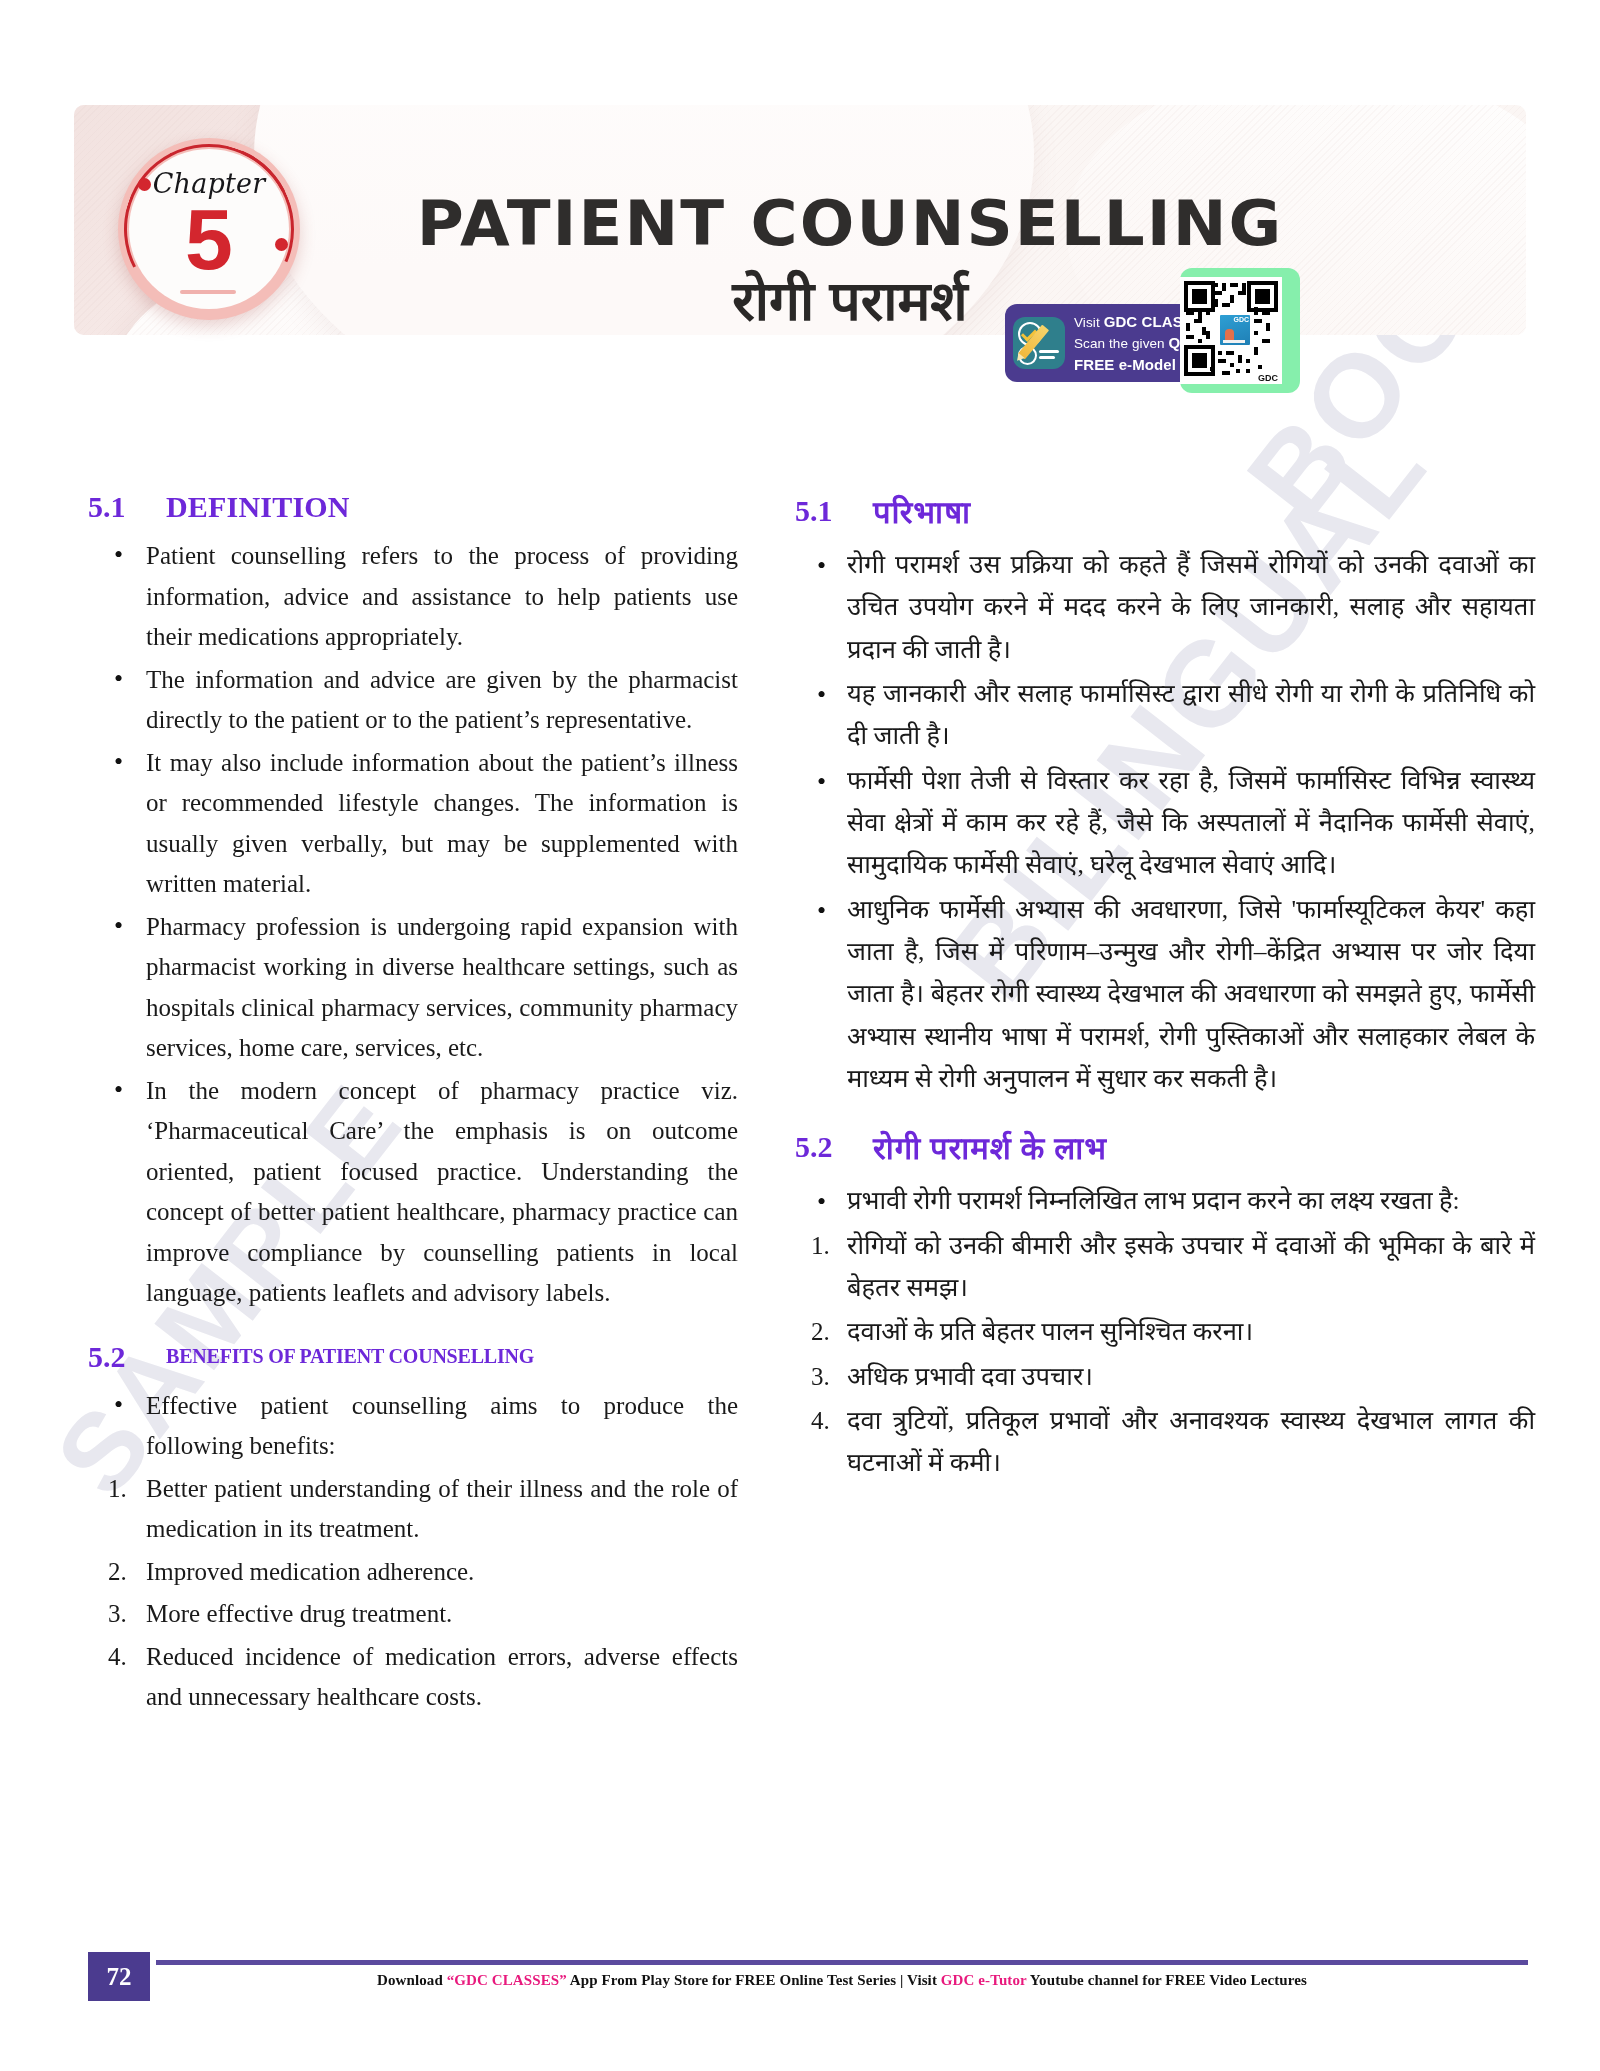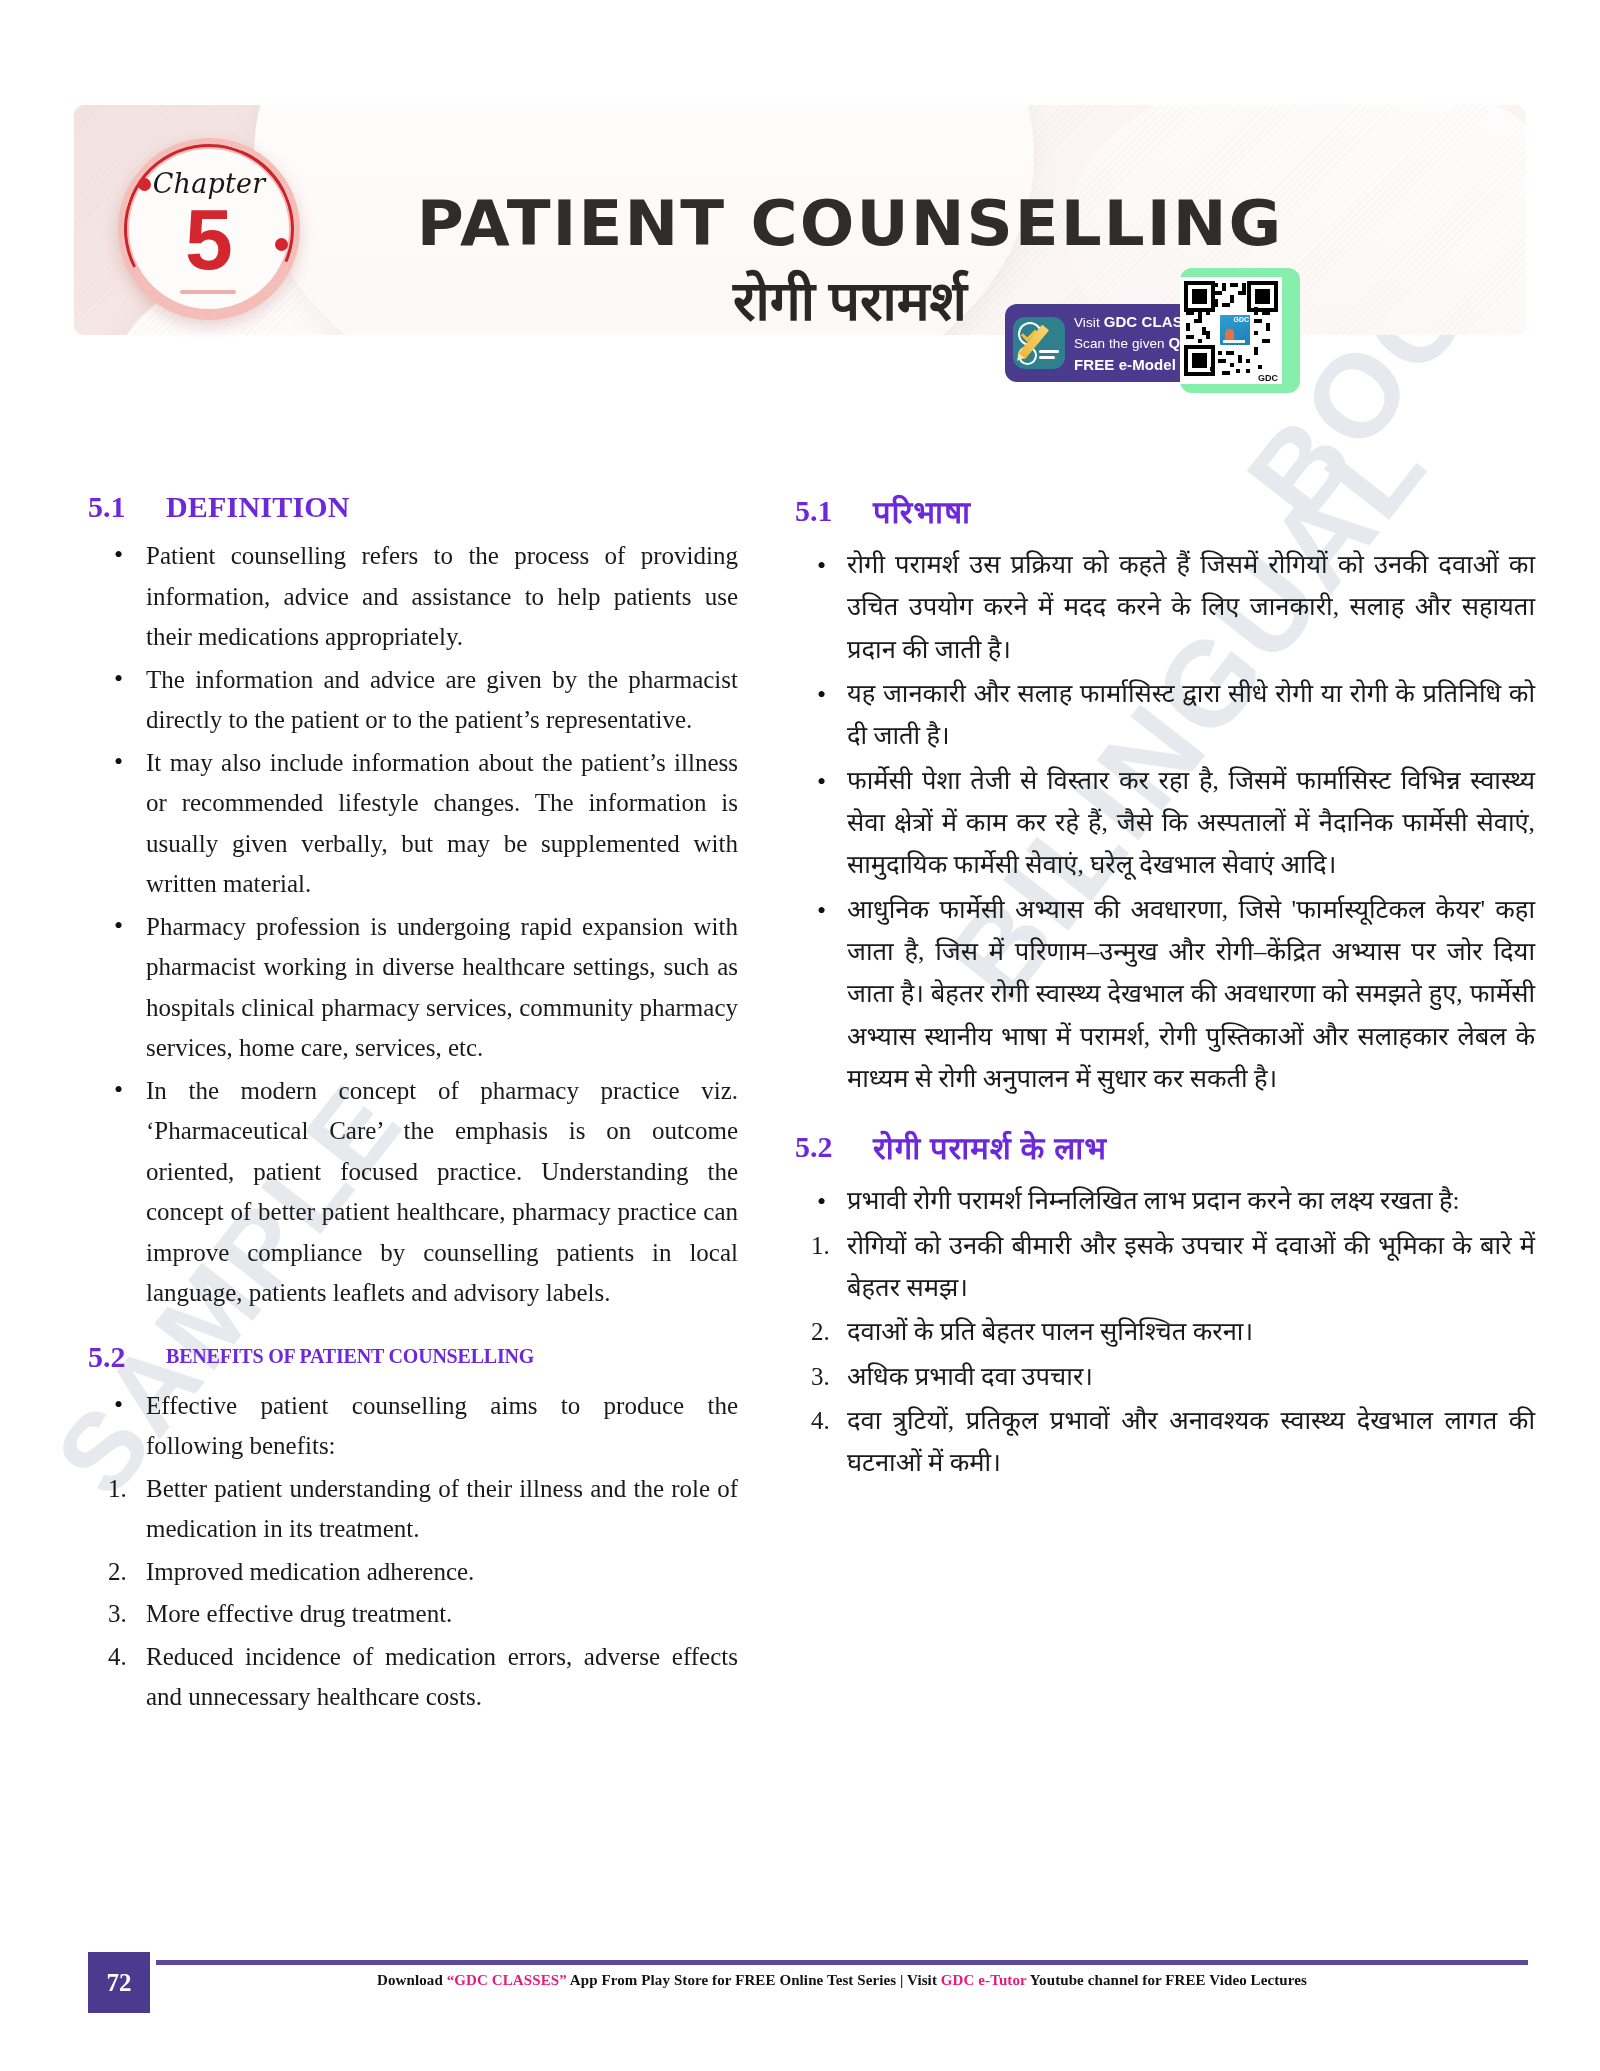--- a/index.html
+++ b/index.html
@@ -233,7 +233,7 @@
     top: 270px;
     width: 900px;
     text-align: center;
-    font-family: Liberation Serif, serif;
+    font-family: Liberation Sans, sans-serif;
     font-weight: 700;
     font-size: 55px;
     color: #2a2827;

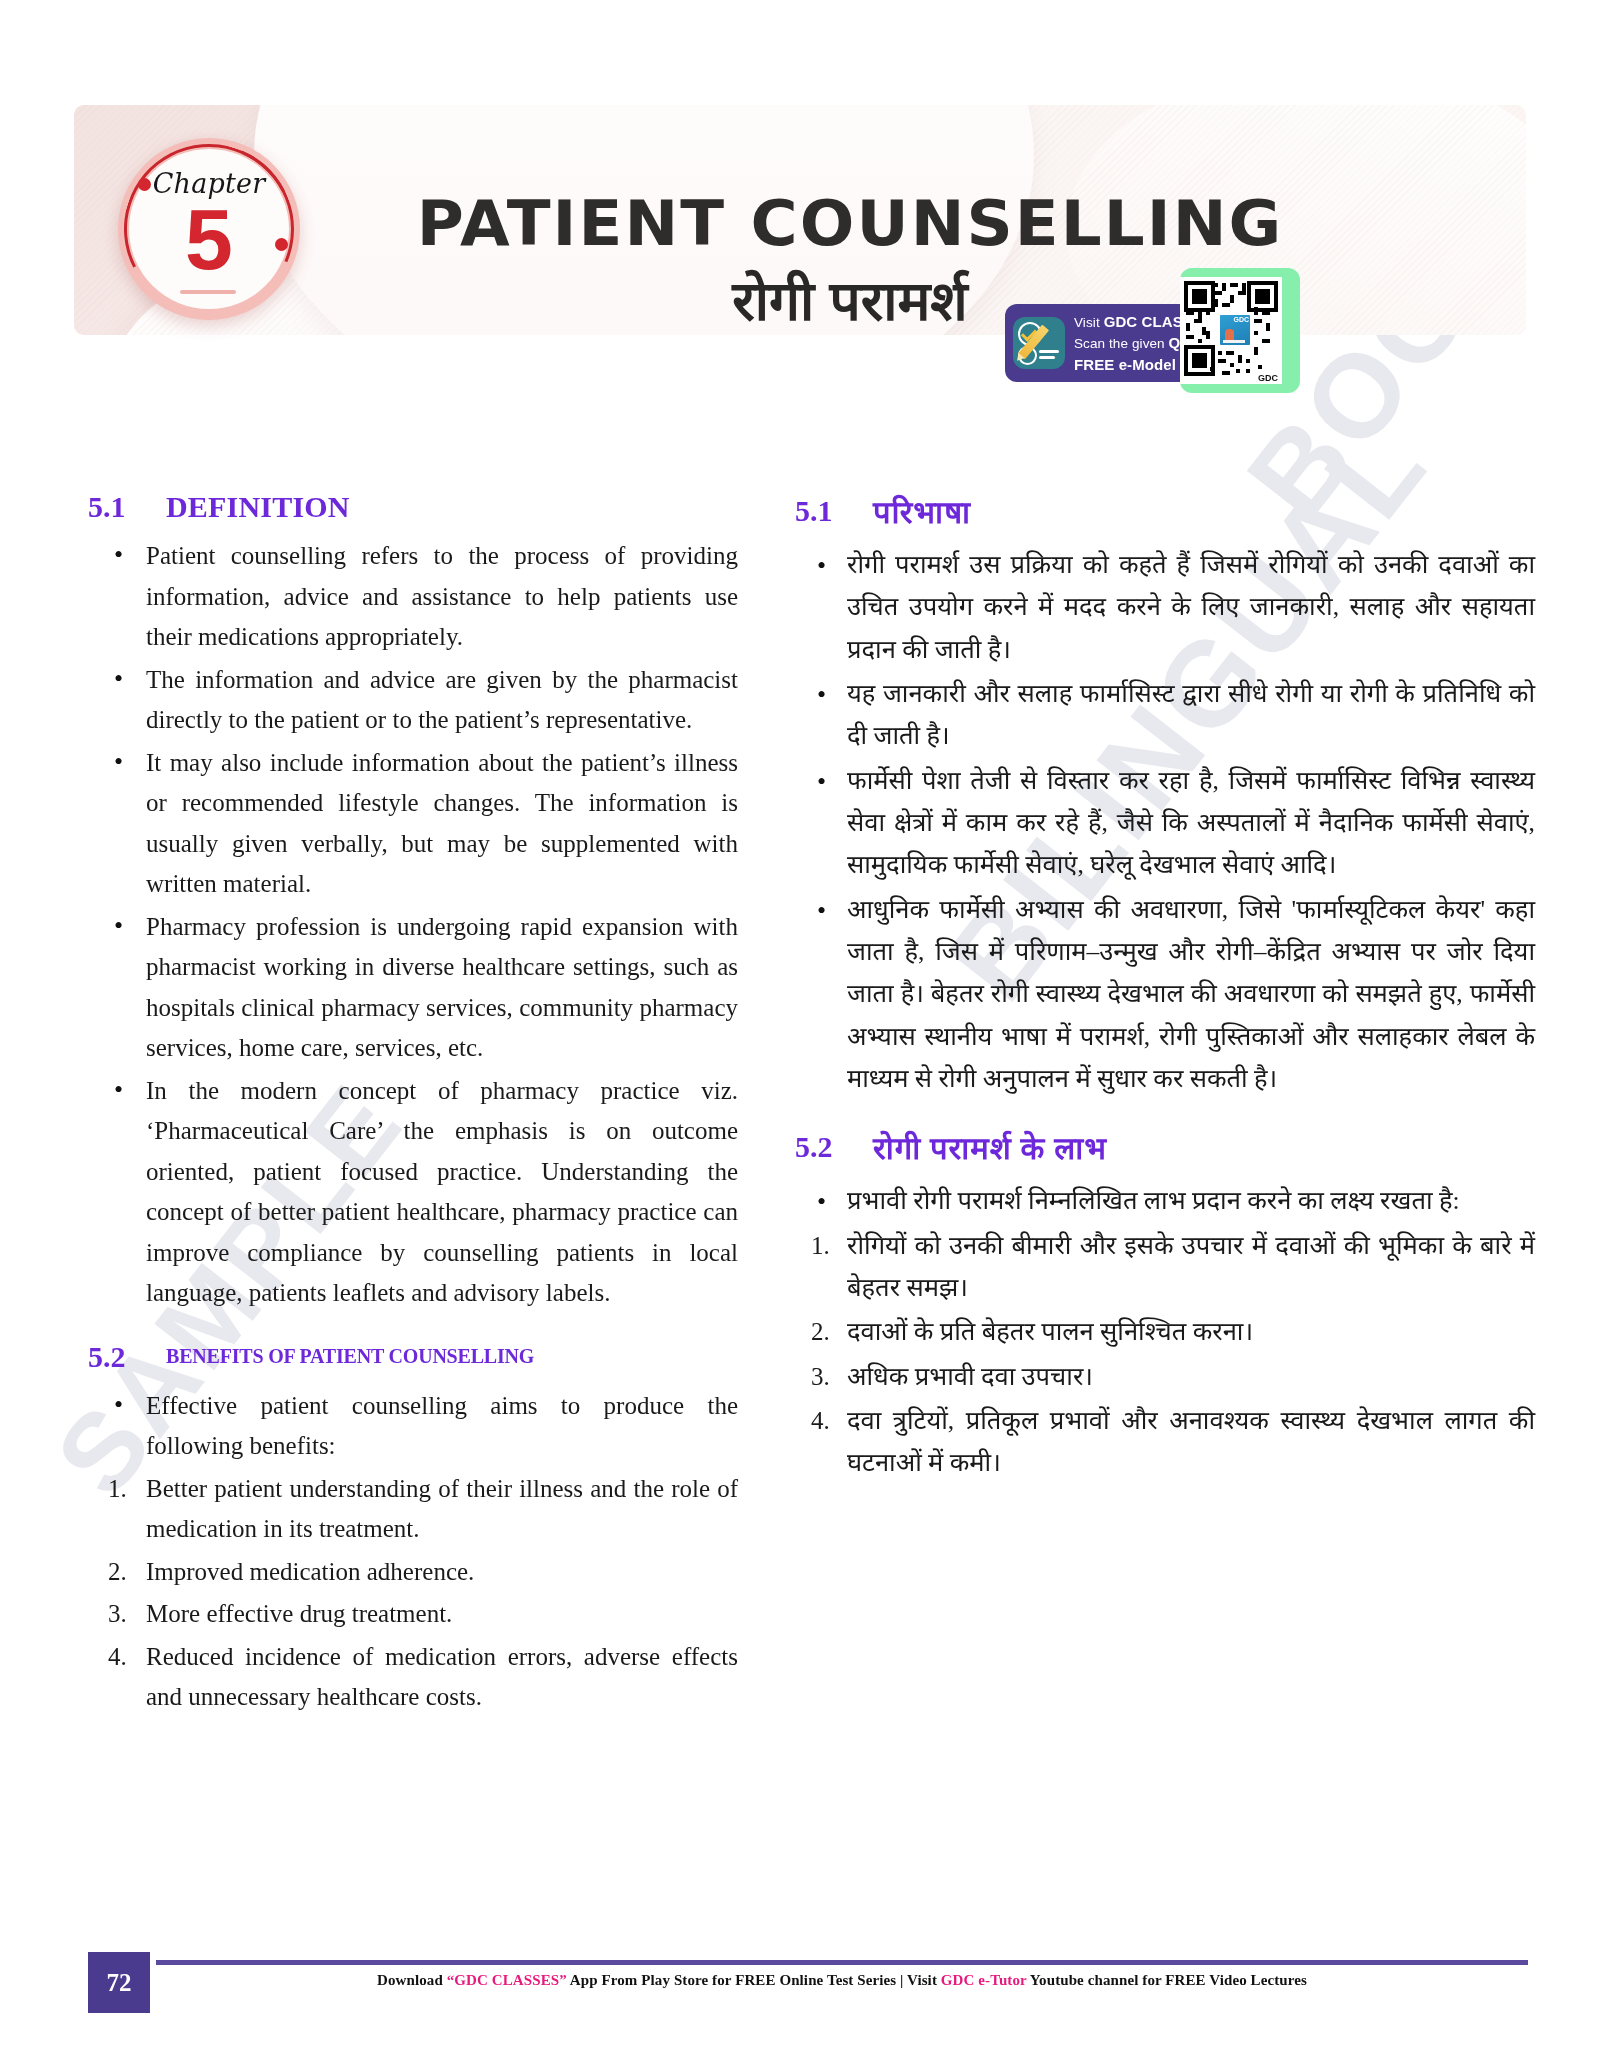--- a/index.html
+++ b/index.html
@@ -480,7 +480,7 @@
     left: 0;
     top: 0;
     width: 56px;
-    height: 61px;
+    height: 49px;
     background: #4b3b8f;
     border-left: 3px solid #4b3b8f;
     border-right: 3px solid #4b3b8f;

